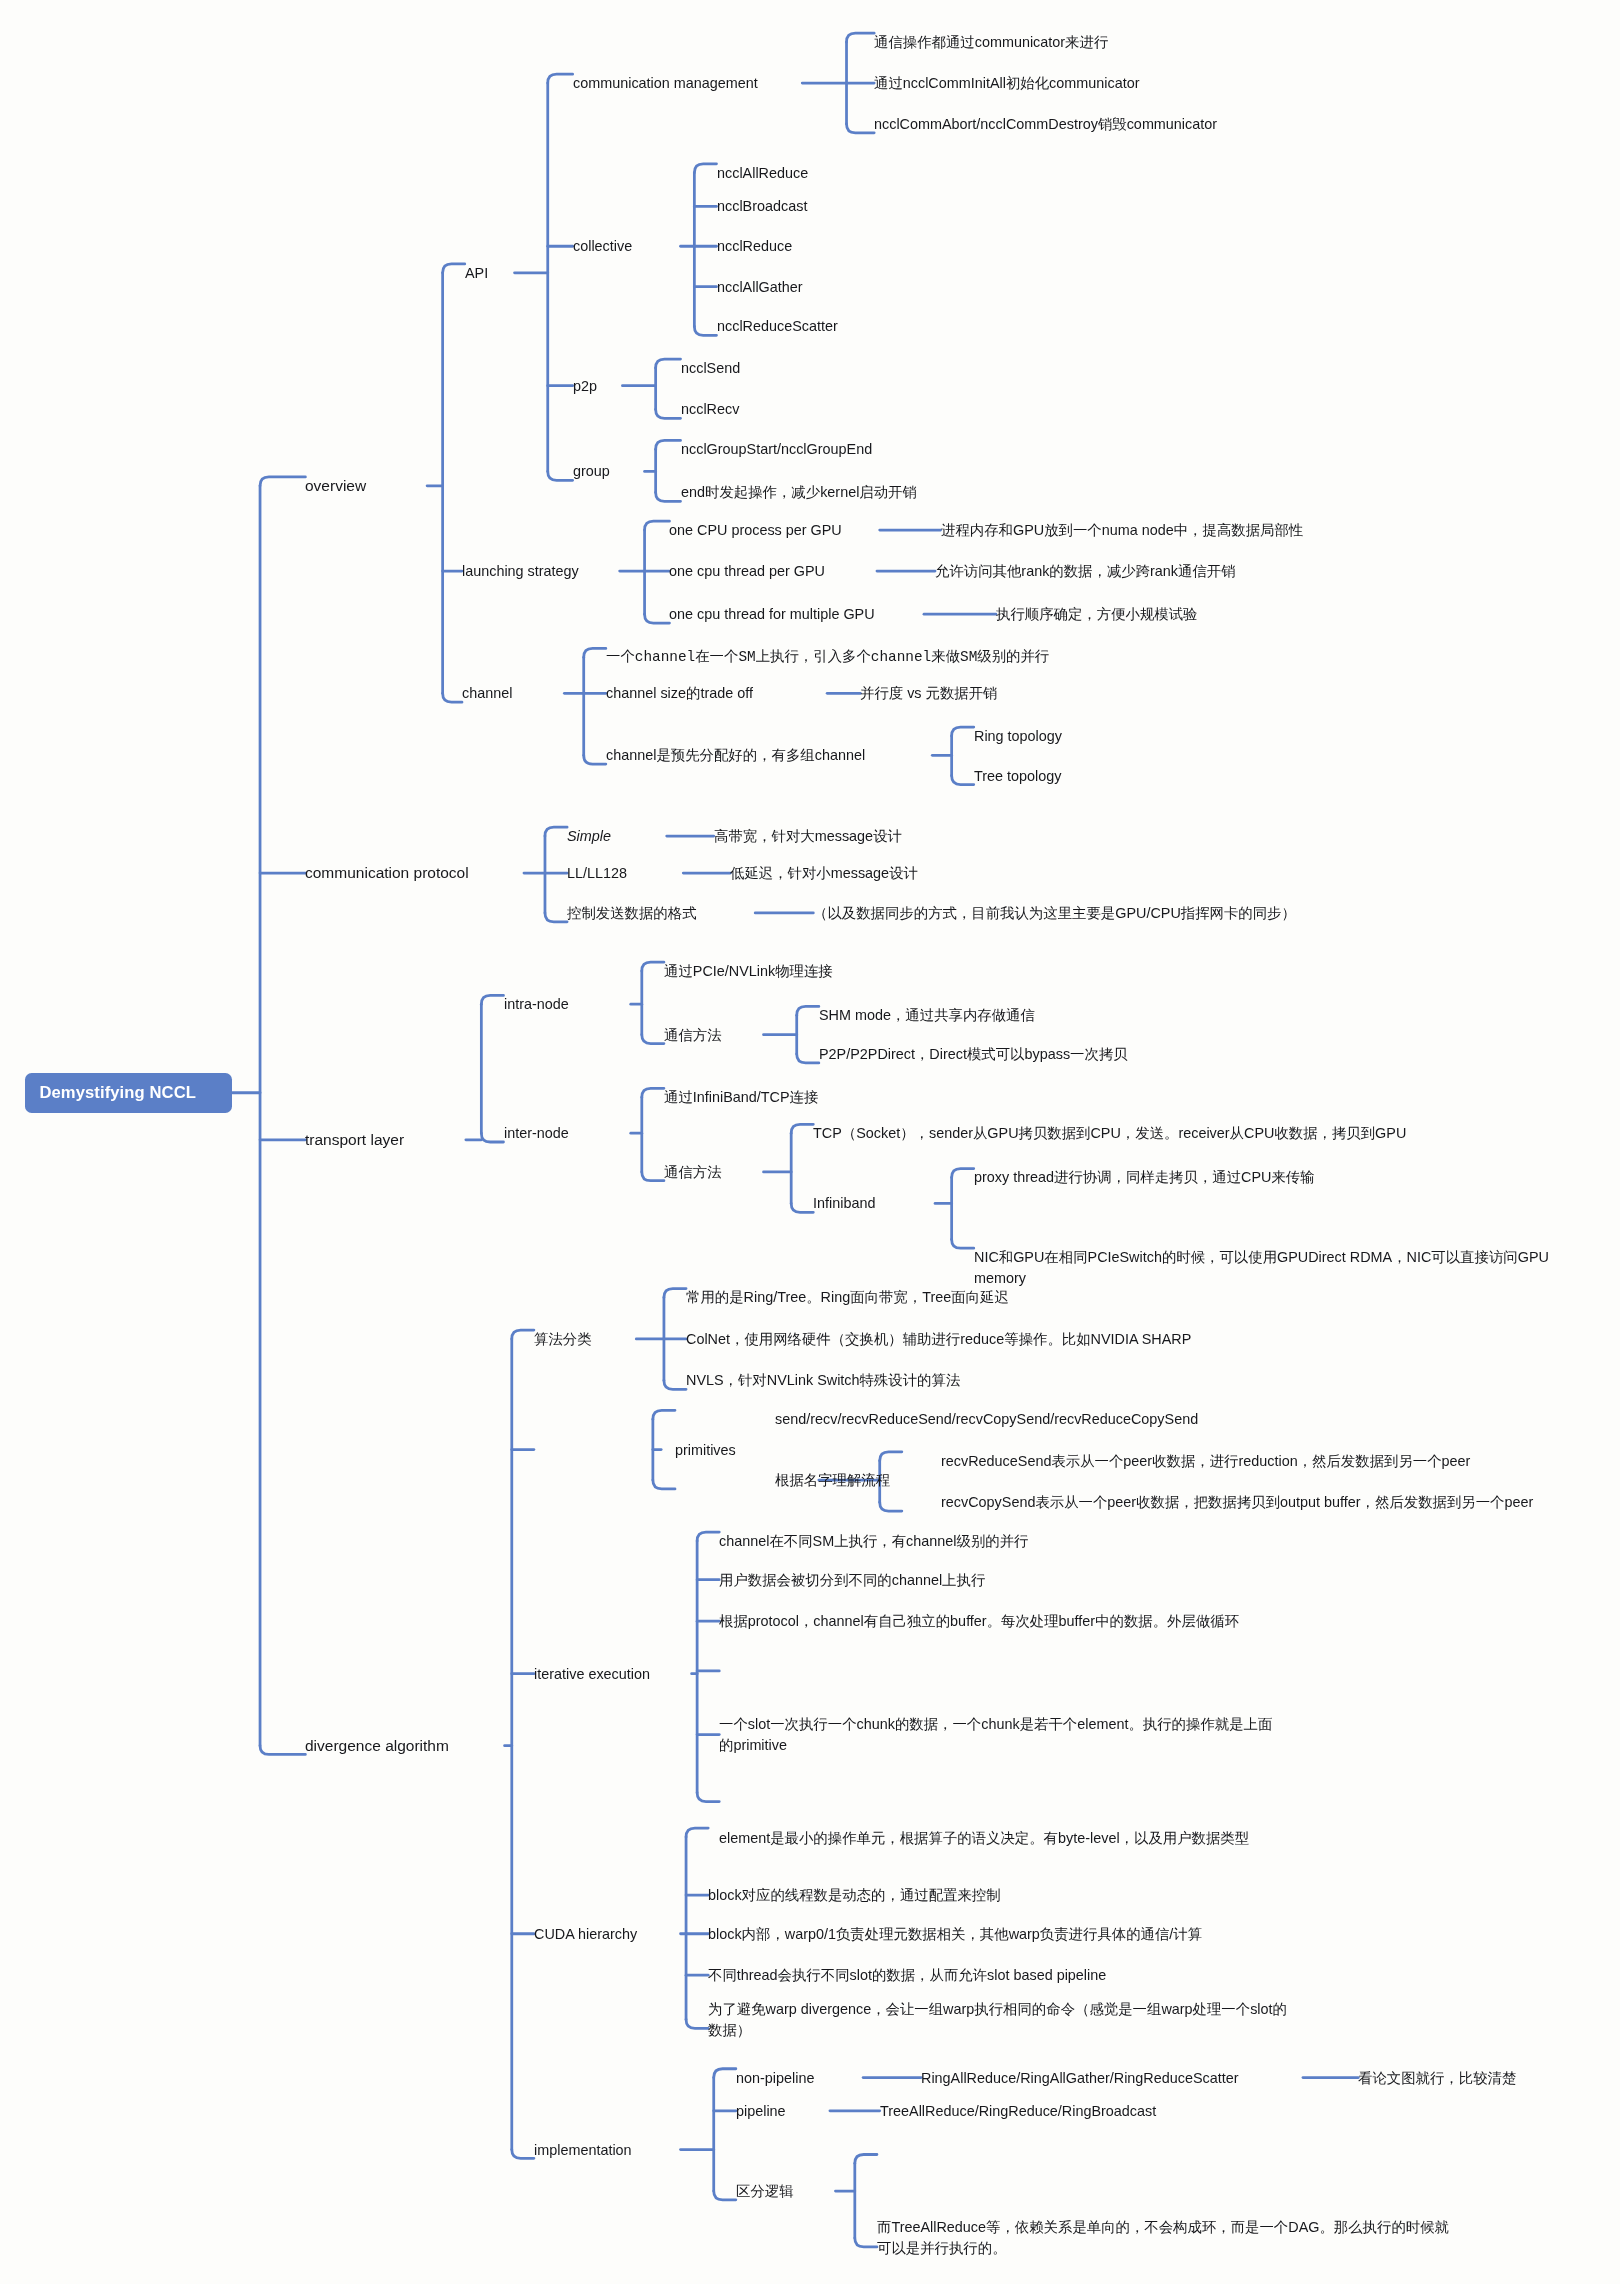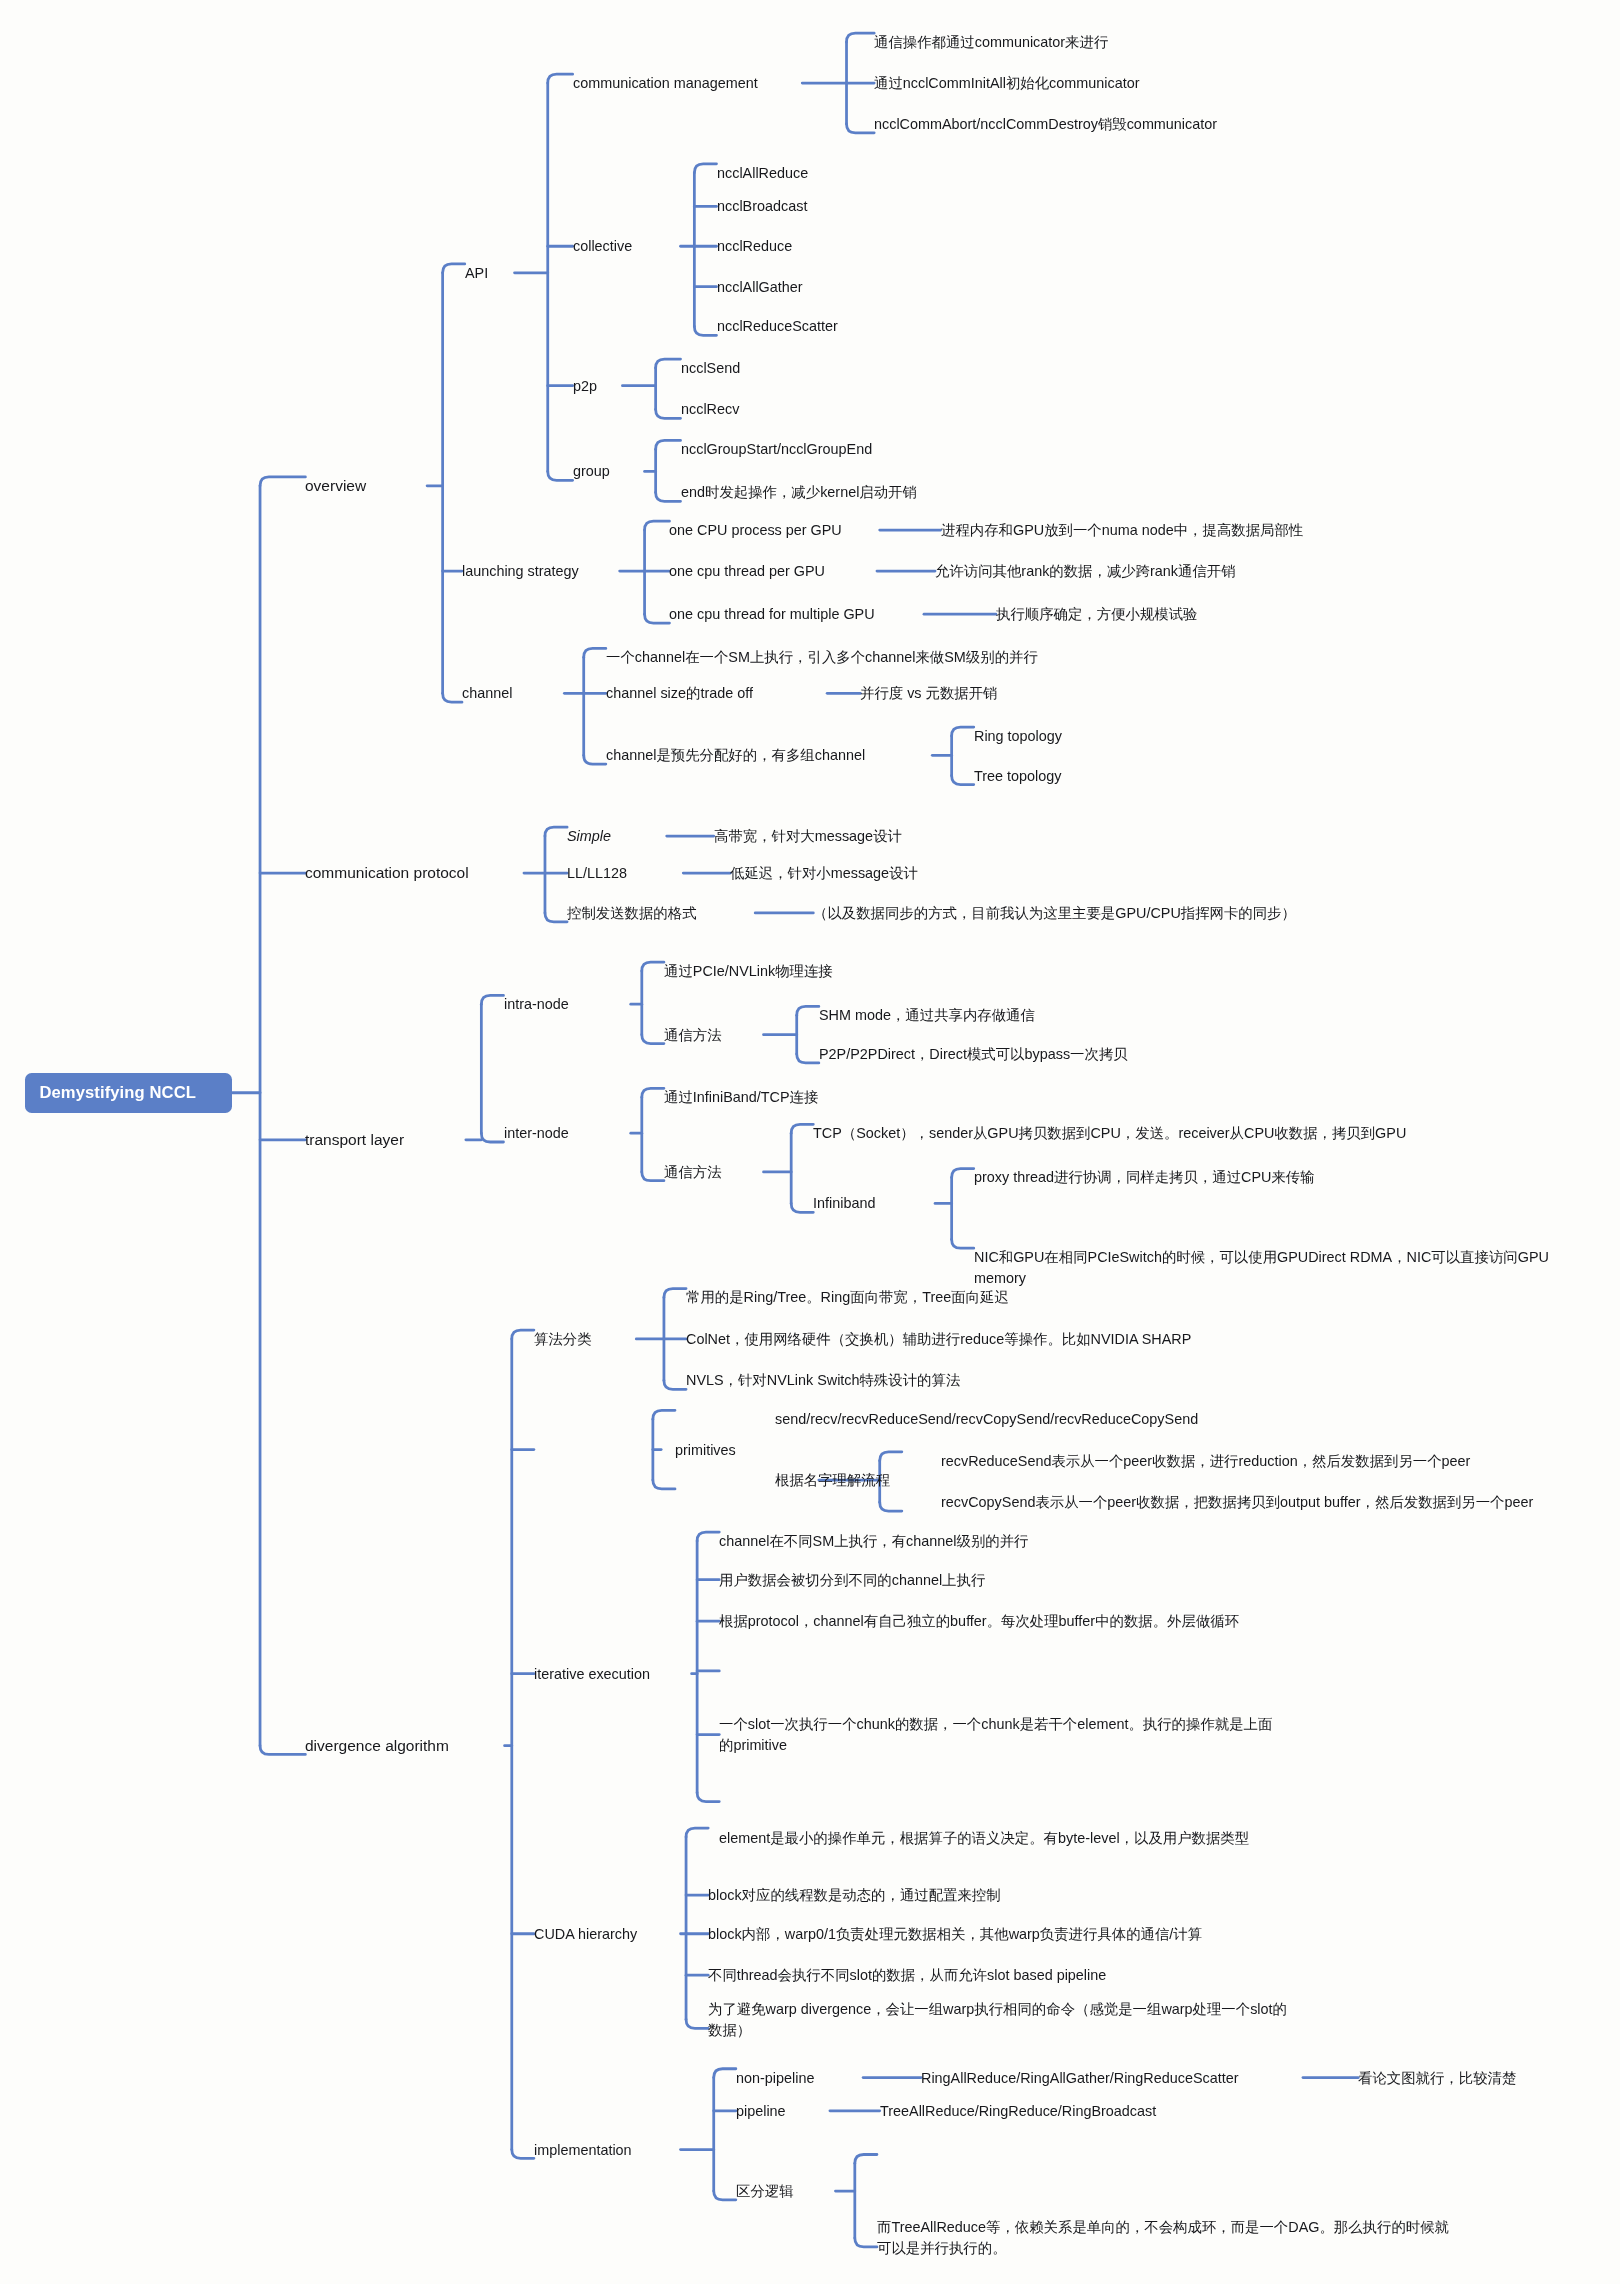--- a/index.html
+++ b/index.html
@@ -237,7 +237,7 @@
   <div class="node" style="left:996px;top:614px;">执行顺序确定，方便小规模试验</div>
 
   <div class="node" style="left:462px;top:693px;">channel</div>
-  <div class="node" style="left:606px;top:657px;">一个channel在一个SM上执行，引入多个channel来做SM级别的并行</div>
+  <div class="node" style="left:606px;top:657px;font-family:Liberation Mono, monospace;">一个channel在一个SM上执行，引入多个channel来做SM级别的并行</div>
   <div class="node" style="left:606px;top:693px;">channel size的trade off</div>
   <div class="node" style="left:860px;top:693px;">并行度 vs 元数据开销</div>
   <div class="node" style="left:606px;top:755px;">channel是预先分配好的，有多组channel</div>

